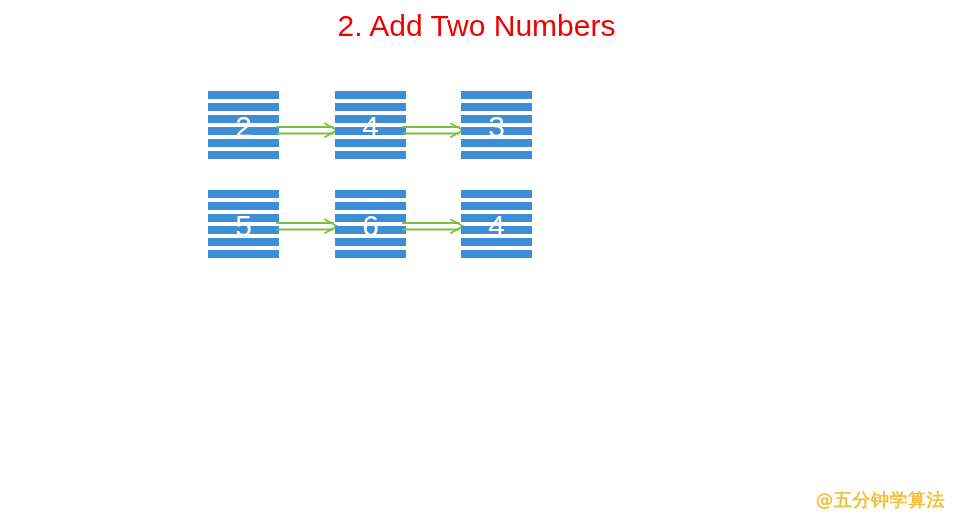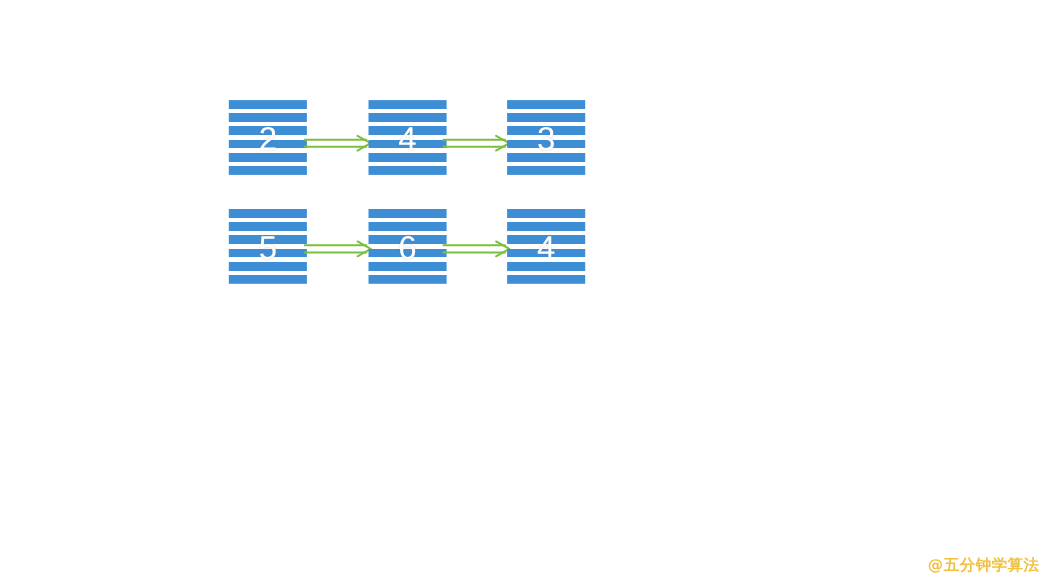--- a/index.html
+++ b/index.html
@@ -91,6 +91,7 @@
 
 <div class="stage">
 
+  <div class="title">2. Add Two Numbers</div>
 
   <div>
     <div class="node r1 c1">

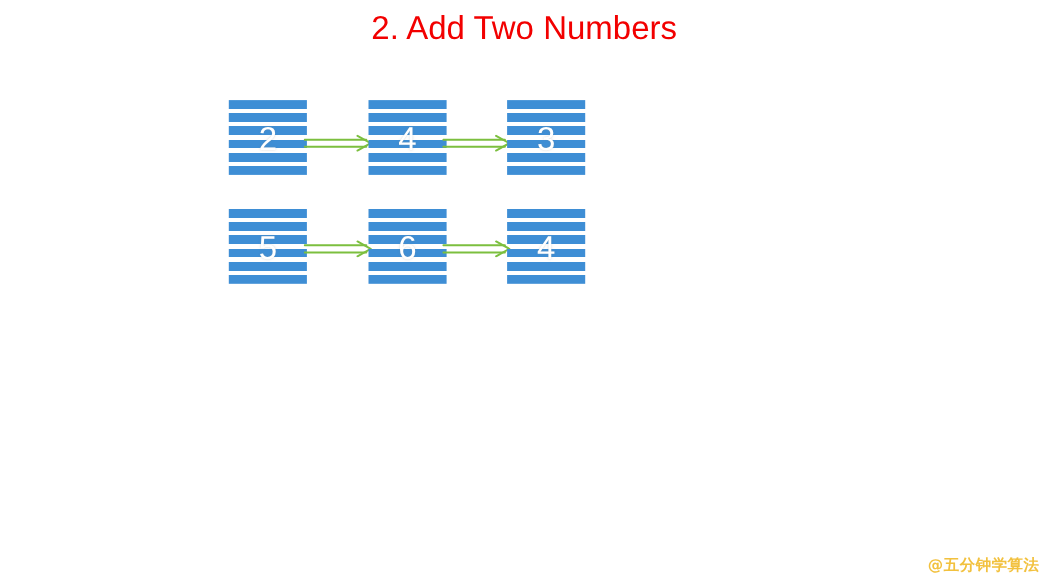--- a/index.html
+++ b/index.html
@@ -68,8 +68,8 @@
   .watermark {
     position: absolute;
     right: 8px;
-    bottom: 5px;
-    font-size: 14px;
+    bottom: 16px;
+    font-size: 18px;
     font-weight: bold;
     letter-spacing: 0.5px;
     color: var(--watermark-gold);

